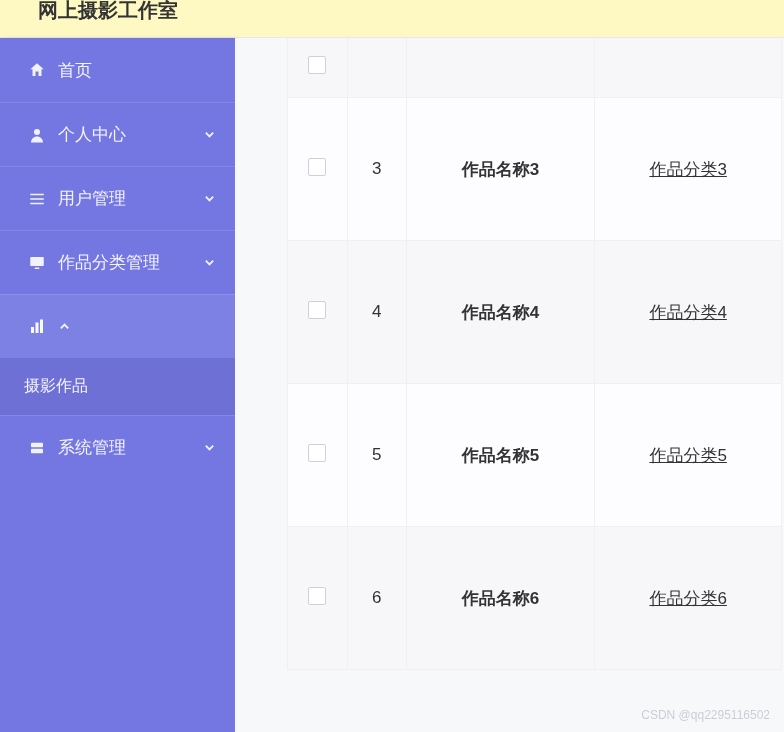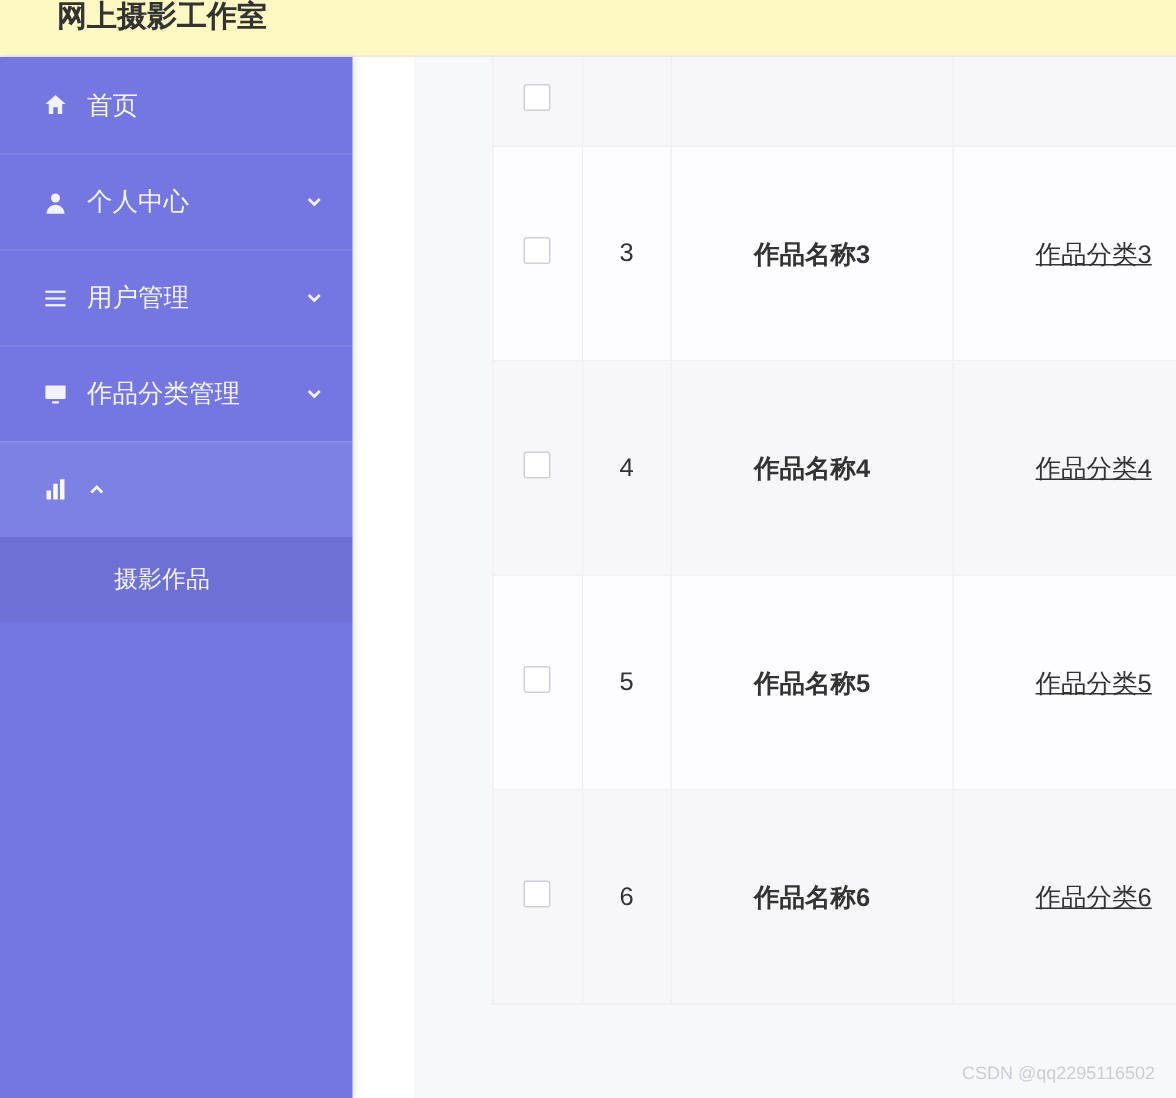--- a/index.html
+++ b/index.html
@@ -33,7 +33,6 @@
     .layout {
       display: flex;
       height: calc(100% - 38px);
-      gap: 41px;
     }
     .sidebar {
       width: 235px;

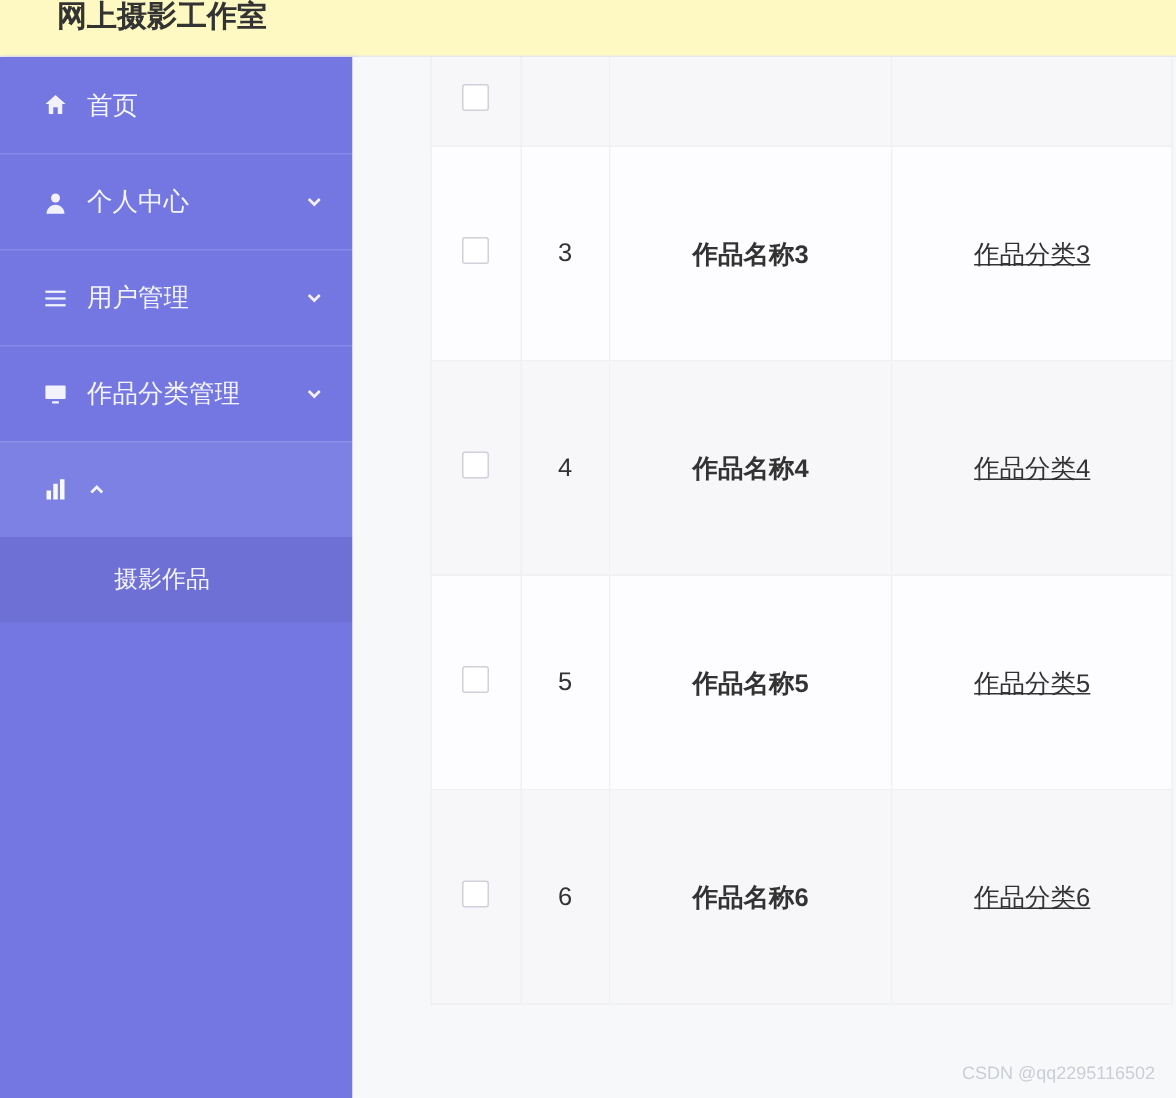--- a/index.html
+++ b/index.html
@@ -86,7 +86,7 @@
     }
     .sidebar-sub {
       height: 57px;
-      padding-left: 76px;
+      padding-left: 24px;
       display: flex;
       align-items: center;
       background: rgba(0,0,0,0.05);

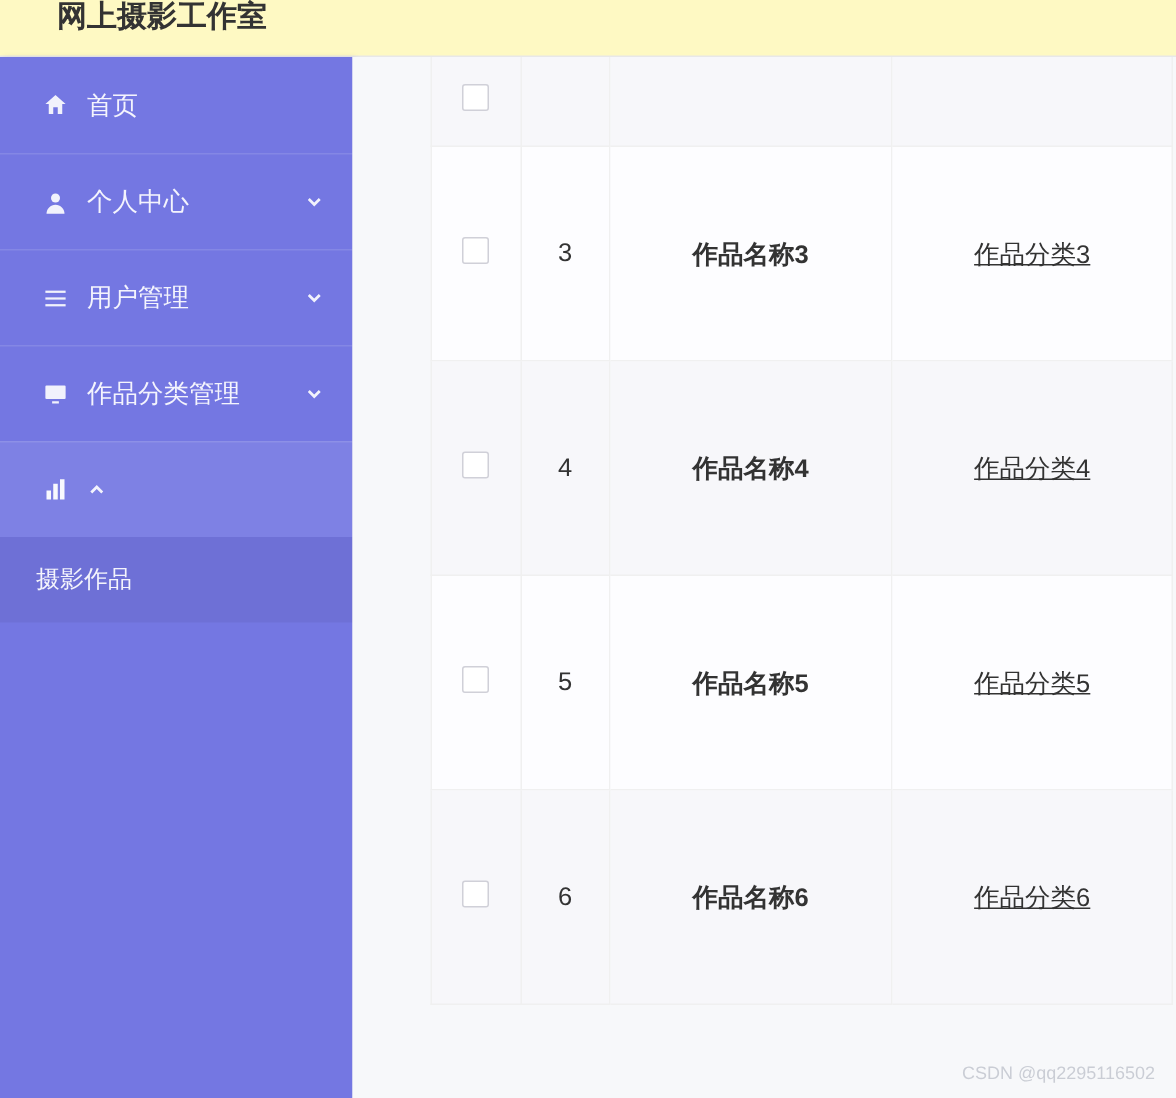--- a/index.html
+++ b/index.html
@@ -229,6 +229,20 @@
     </div>
 
 
+    <div class="sidebar-item">
+      <span class="sidebar-icon">
+        <svg viewBox="0 0 24 24" fill="rgba(255,255,255,0.9)">
+            <rect x="4" y="5" width="16" height="6" rx="1"></rect>
+            <rect x="4" y="13" width="16" height="6" rx="1"></rect>
+          </svg>
+      </span>
+      <span class="sidebar-label">系统管理</span>
+      <span class="sidebar-arrow">
+        <svg viewBox="0 0 12 12">
+            <path d="M2 4l4 4 4-4"></path>
+          </svg>
+      </span>
+    </div>
   </div>
 
   <div class="content">

